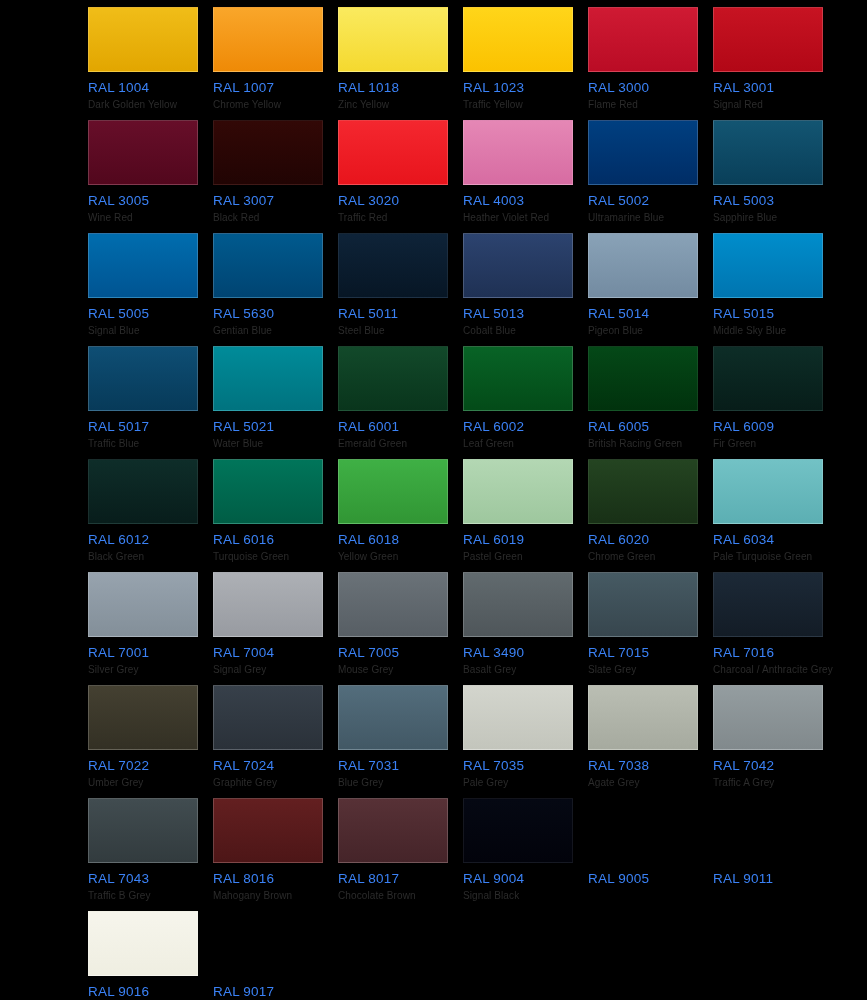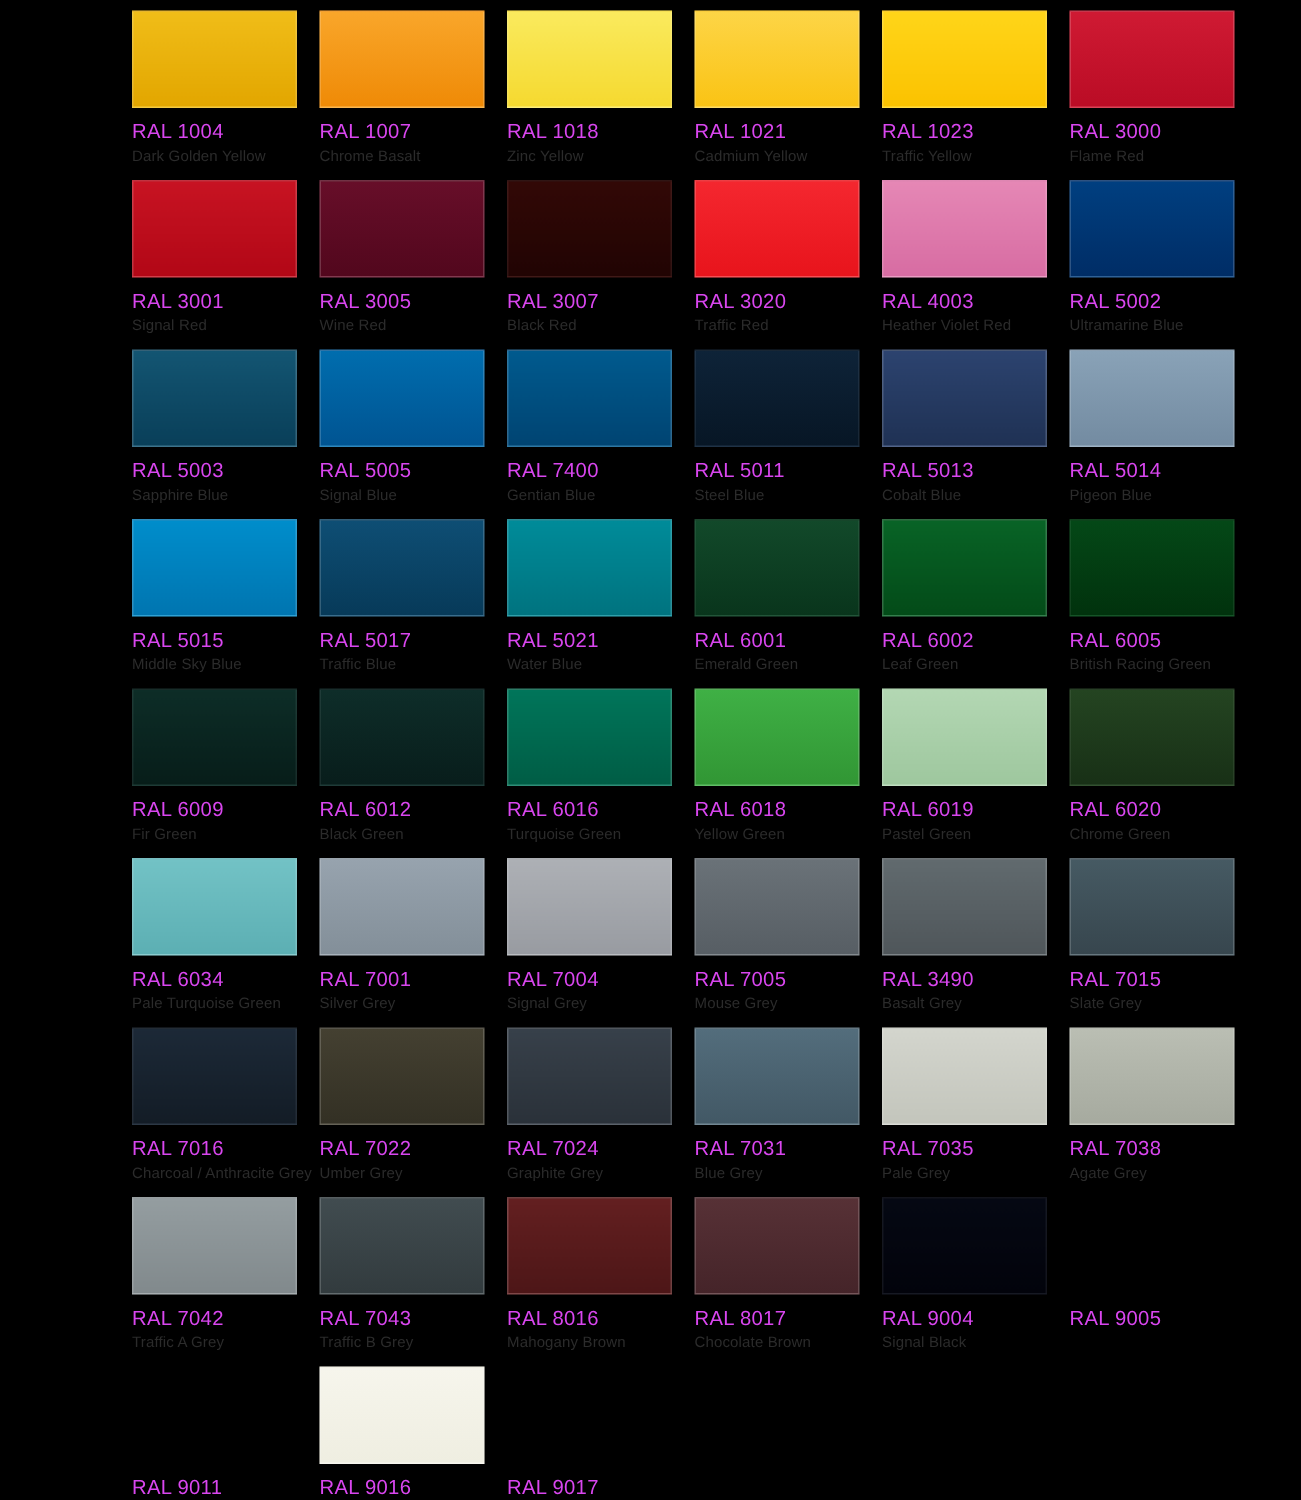--- a/index.html
+++ b/index.html
@@ -49,7 +49,7 @@
     margin-top: 9px;
     font-size: 13.5px;
     line-height: 14px;
-    color: #d946ef;
+    color: #3b82f6;
     letter-spacing: 0.2px;
     white-space: nowrap;
   }

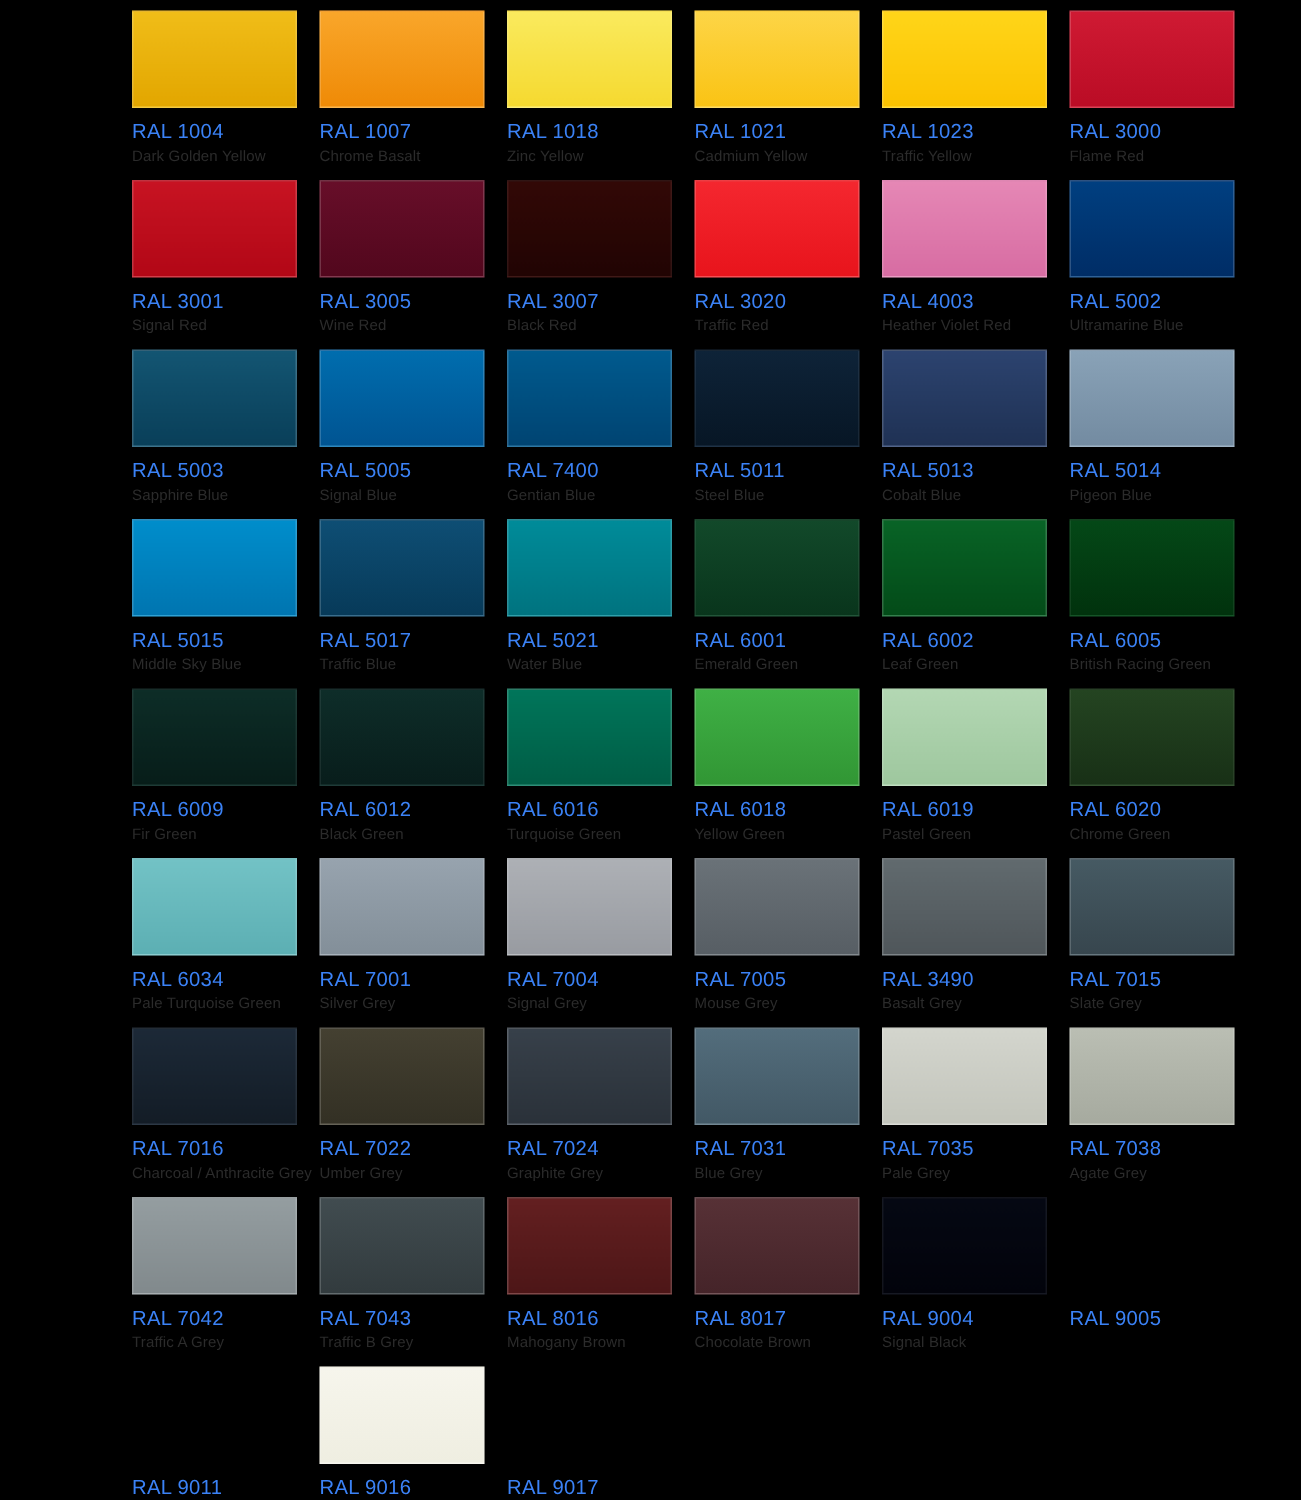--- a/index.html
+++ b/index.html
@@ -86,11 +86,6 @@
         <div class="swatch-name">Zinc Yellow</div>
       </div>
       <div class="swatch-cell">
-        <div class="swatch-chip" style="background: linear-gradient(rgb(253, 213, 70) 0%, rgb(250, 195, 20) 100%);"></div>
-        <div class="swatch-code">RAL 1021</div>
-        <div class="swatch-name">Cadmium Yellow</div>
-      </div>
-      <div class="swatch-cell">
         <div class="swatch-chip" style="background: linear-gradient(rgb(255, 213, 25) 0%, rgb(251, 194, 0) 100%);"></div>
         <div class="swatch-code">RAL 1023</div>
         <div class="swatch-name">Traffic Yellow</div>

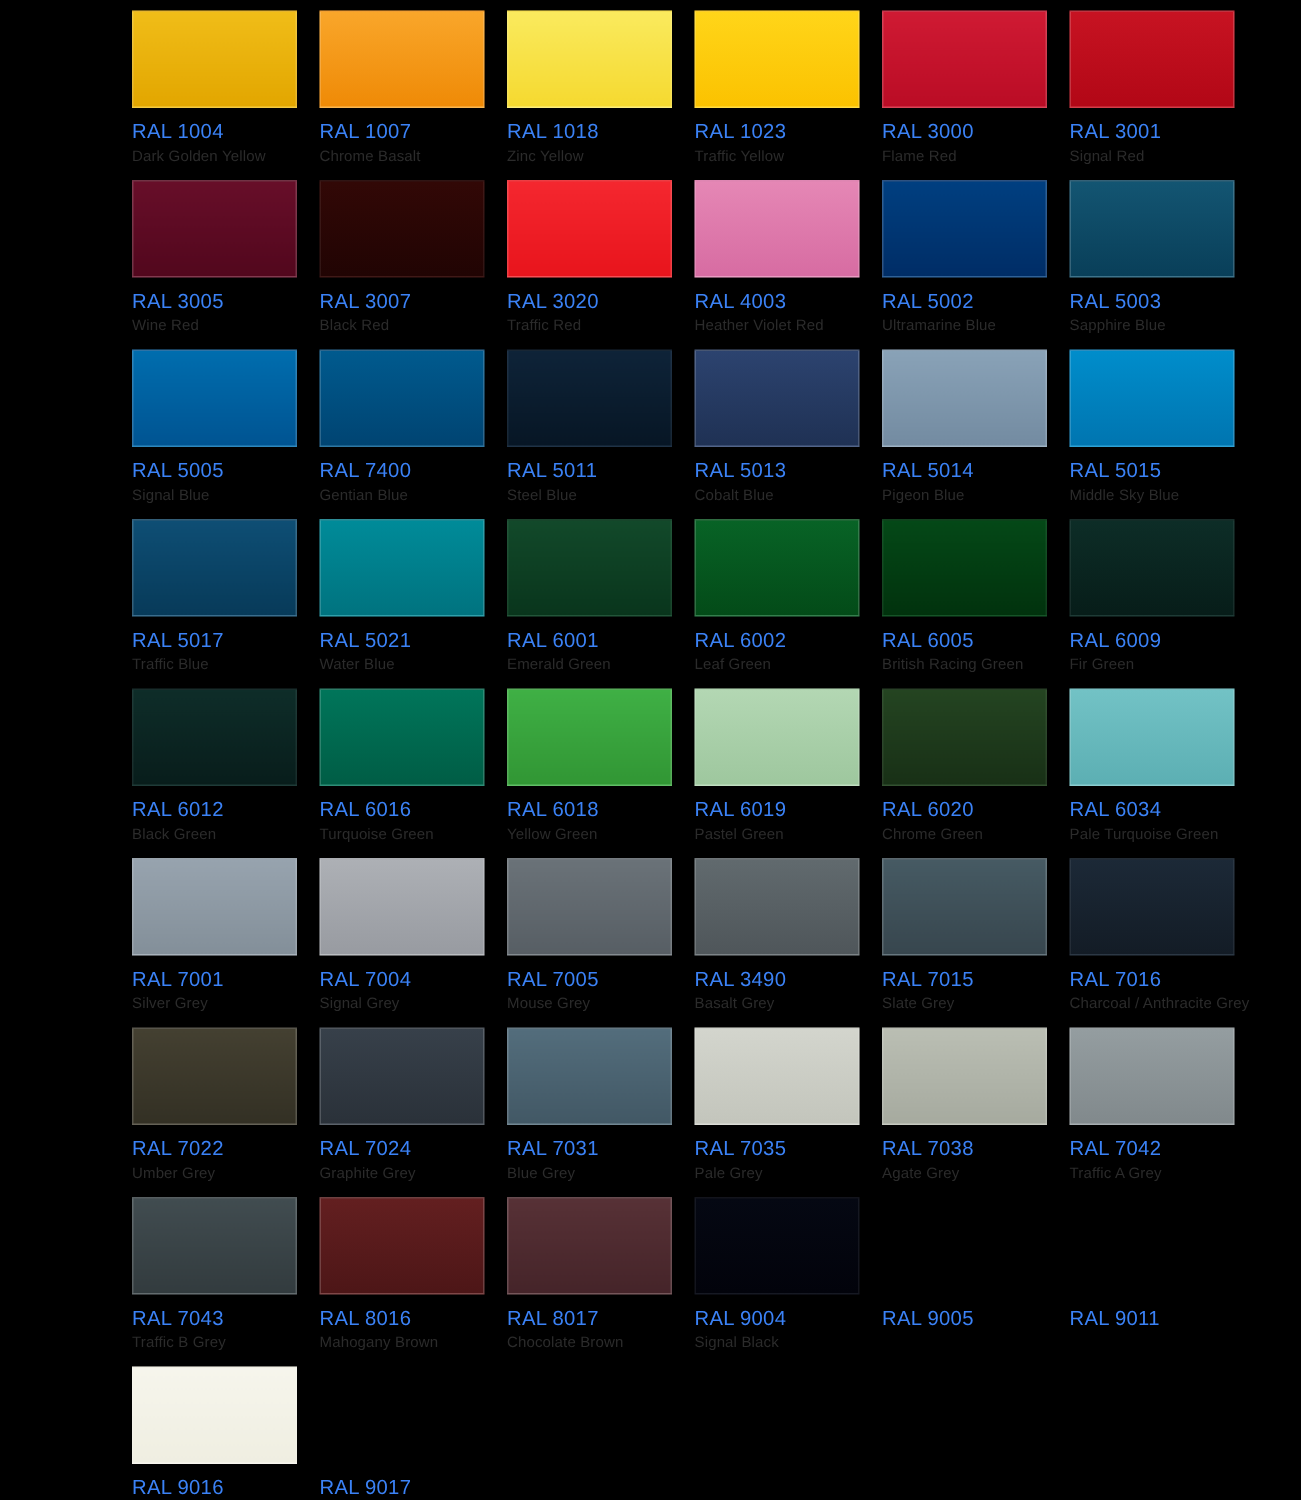--- a/index.html
+++ b/index.html
@@ -78,7 +78,7 @@
       <div class="swatch-cell">
         <div class="swatch-chip" style="background: linear-gradient(rgb(249, 166, 42) 0%, rgb(239, 138, 6) 100%);"></div>
         <div class="swatch-code">RAL 1007</div>
-        <div class="swatch-name">Chrome Basalt</div>
+        <div class="swatch-name">Chrome Yellow</div>
       </div>
       <div class="swatch-cell">
         <div class="swatch-chip" style="background: linear-gradient(rgb(250, 234, 94) 0%, rgb(245, 217, 47) 100%);"></div>

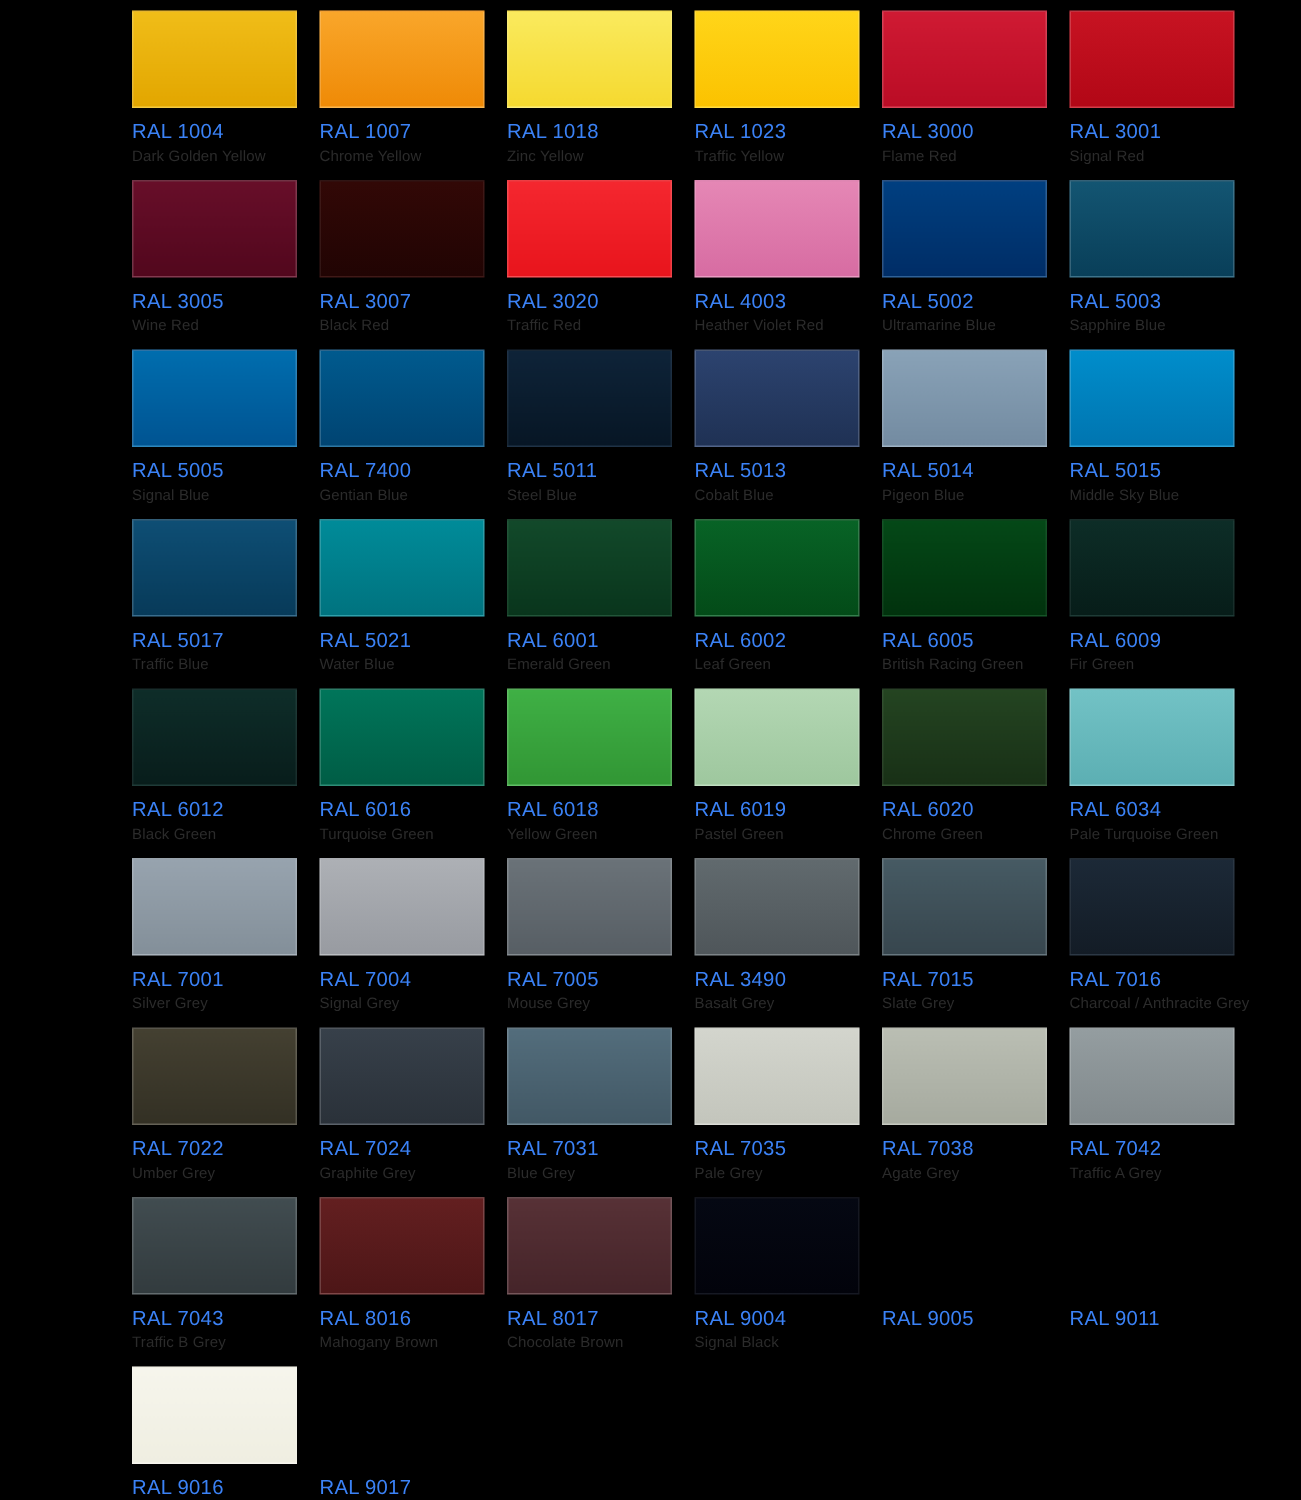--- a/index.html
+++ b/index.html
@@ -137,7 +137,7 @@
       </div>
       <div class="swatch-cell">
         <div class="swatch-chip" style="background: linear-gradient(rgb(0, 90, 142) 0%, rgb(0, 68, 114) 100%);"></div>
-        <div class="swatch-code">RAL 7400</div>
+        <div class="swatch-code">RAL 5630</div>
         <div class="swatch-name">Gentian Blue</div>
       </div>
       <div class="swatch-cell">

